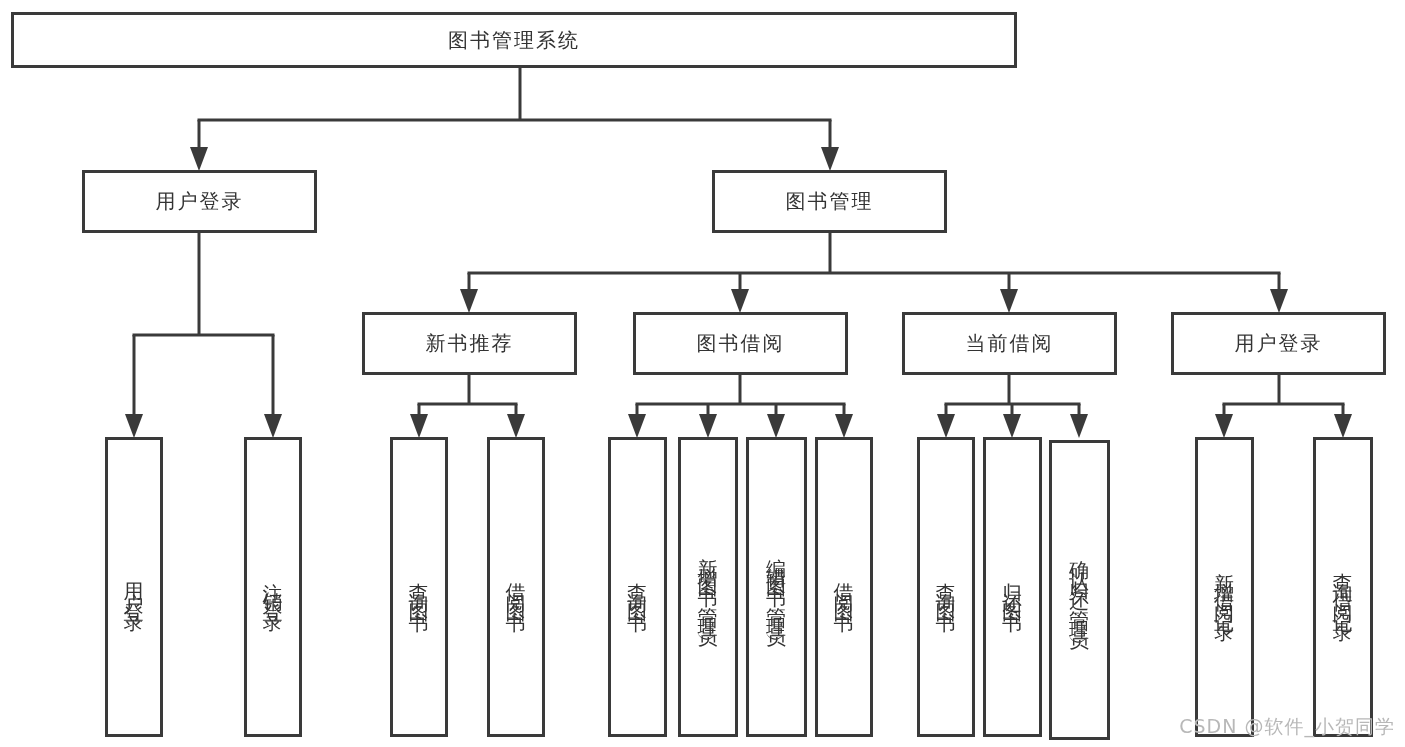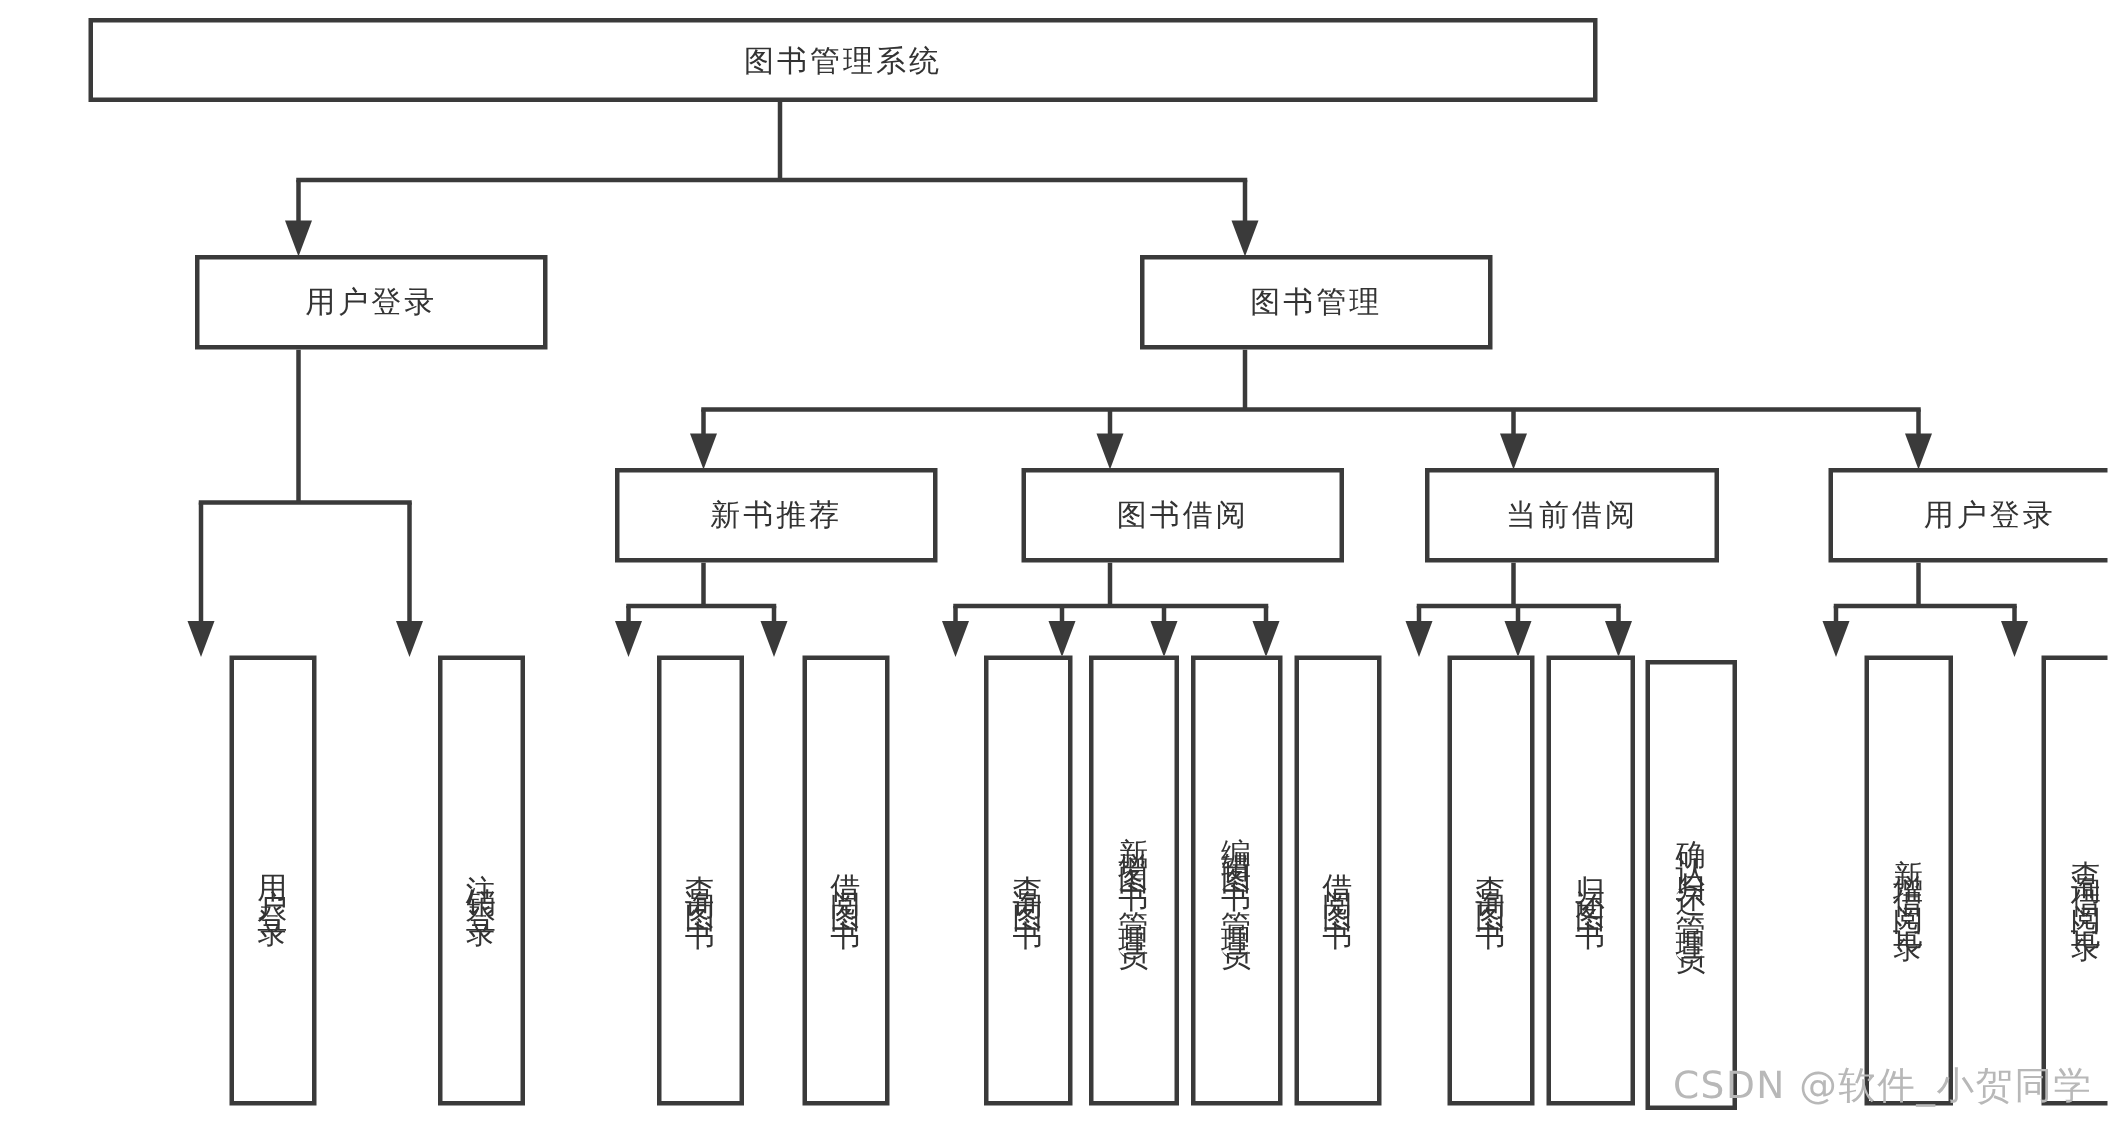--- a/index.html
+++ b/index.html
@@ -34,7 +34,6 @@
     align-items: center;
     justify-content: center;
     color: var(--text);
-    margin-left: 48px;
   }
   .node-h .label {
     font-size: 20px;

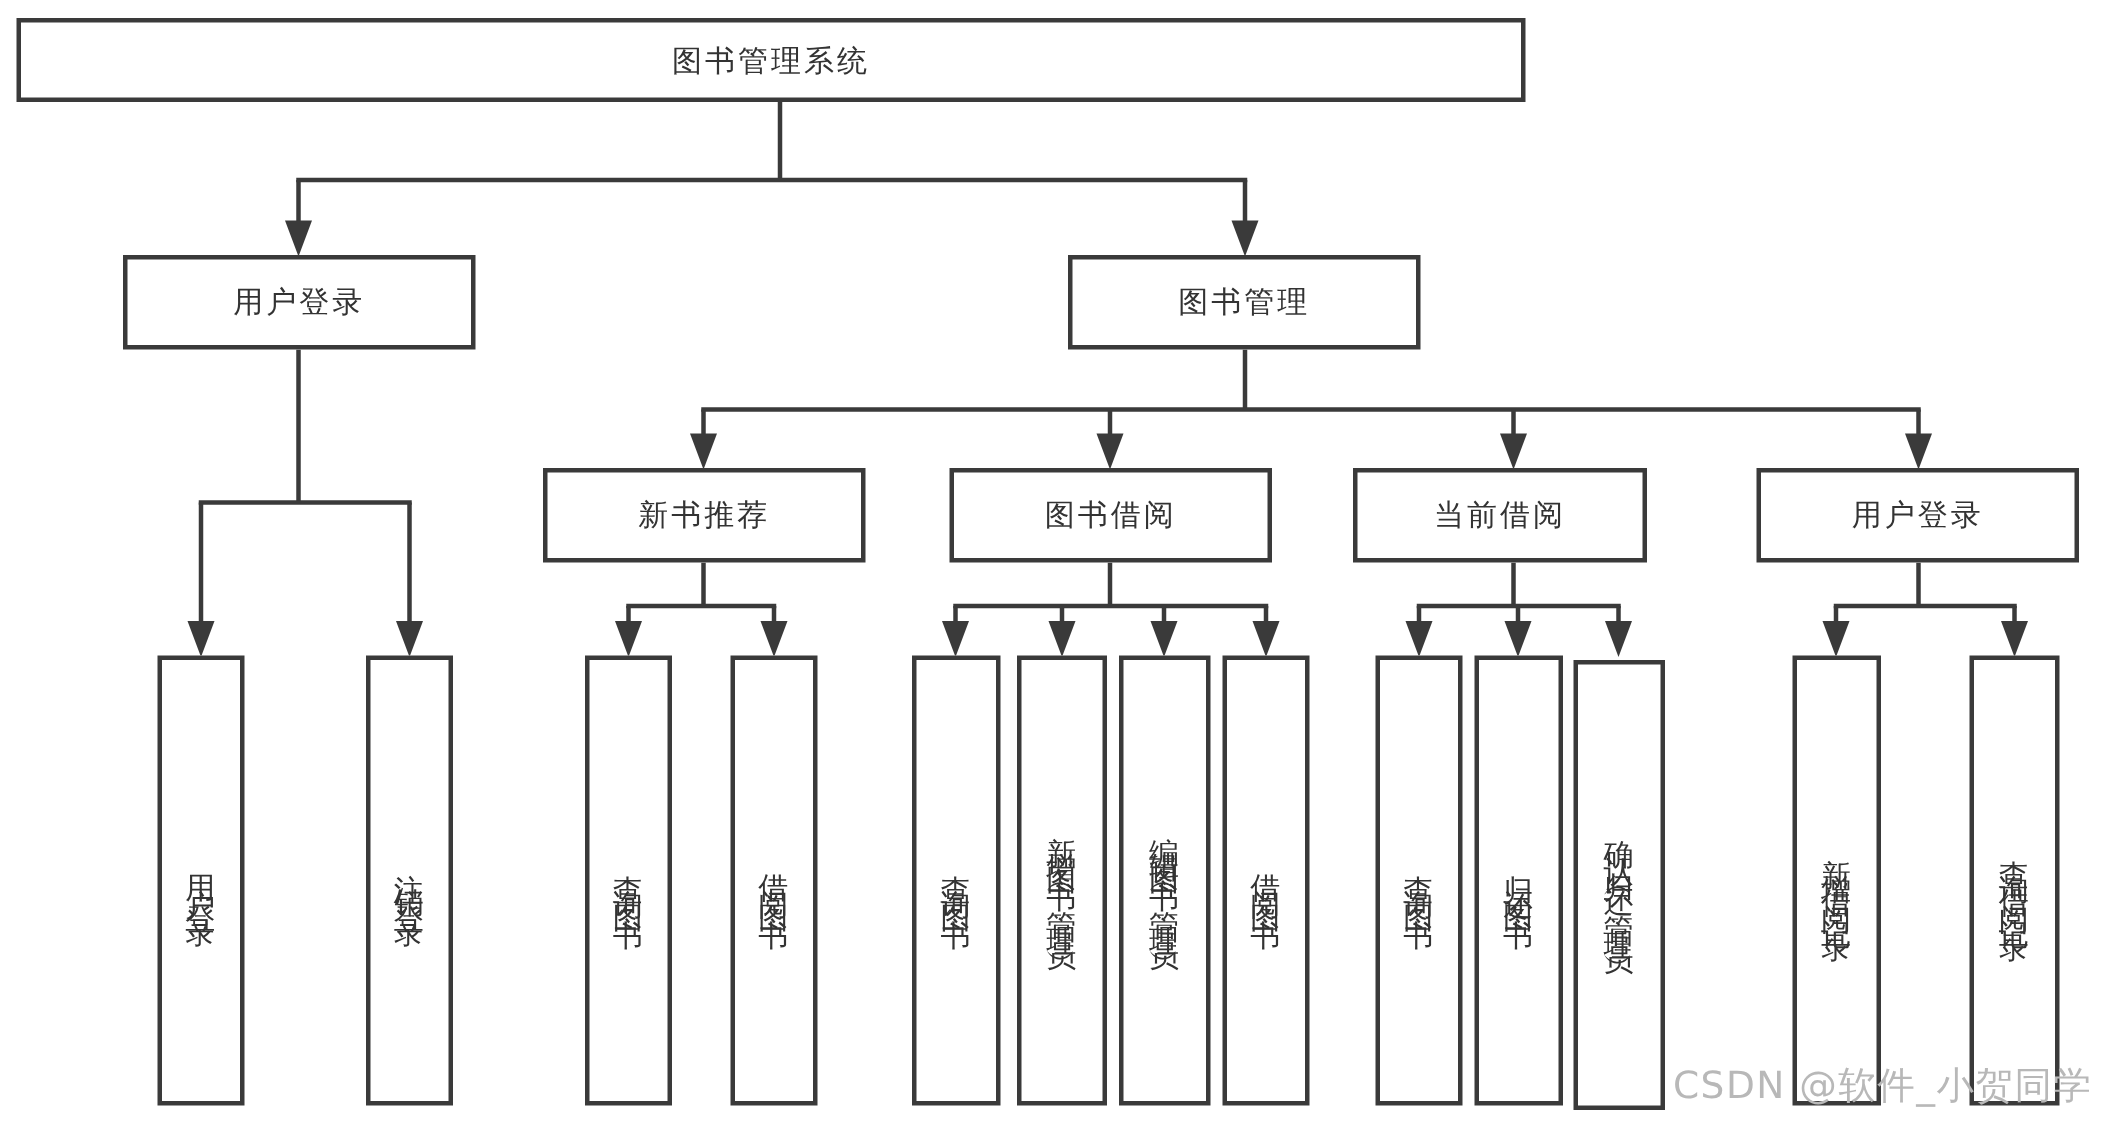--- a/index.html
+++ b/index.html
@@ -142,7 +142,7 @@
   <div class="node node-h" style="left:362px; top:312px; width:215px; height:63px">
     <span class="label">新书推荐</span>
   </div>
-  <div class="node node-h" style="left:902px; top:312px; width:196px; height:63px">
+  <div class="node node-h" style="left:902px; top:312px; width:215px; height:63px">
     <span class="label">当前借阅</span>
   </div>
   <div class="node node-h" style="left:1171px; top:312px; width:215px; height:63px">

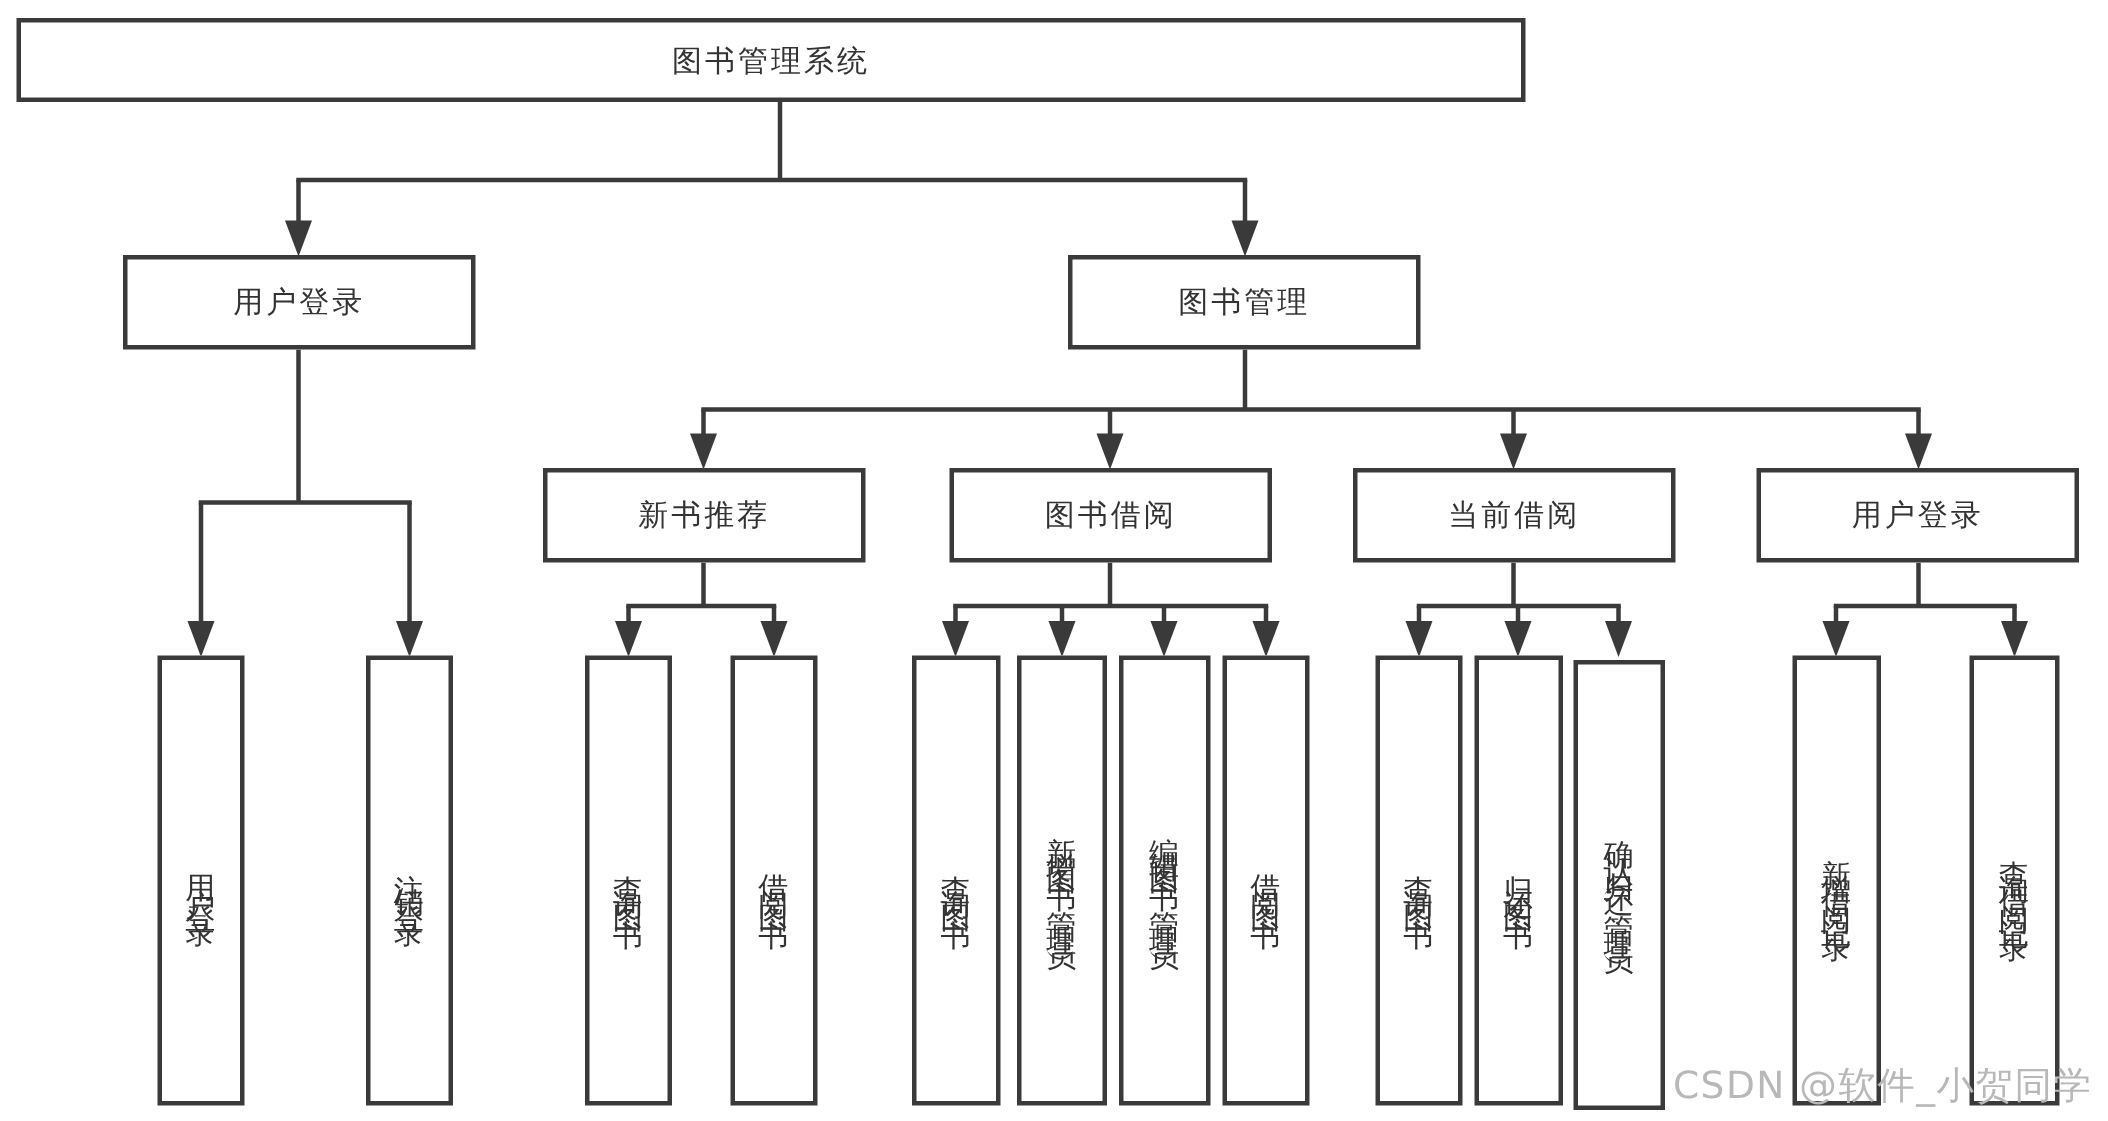--- a/index.html
+++ b/index.html
@@ -52,7 +52,7 @@
     position: absolute;
     right: 10px;
     bottom: 7px;
-    font-size: 25px;
+    font-size: 19px;
     color: var(--watermark);
     letter-spacing: 1px;
     white-space: nowrap;

